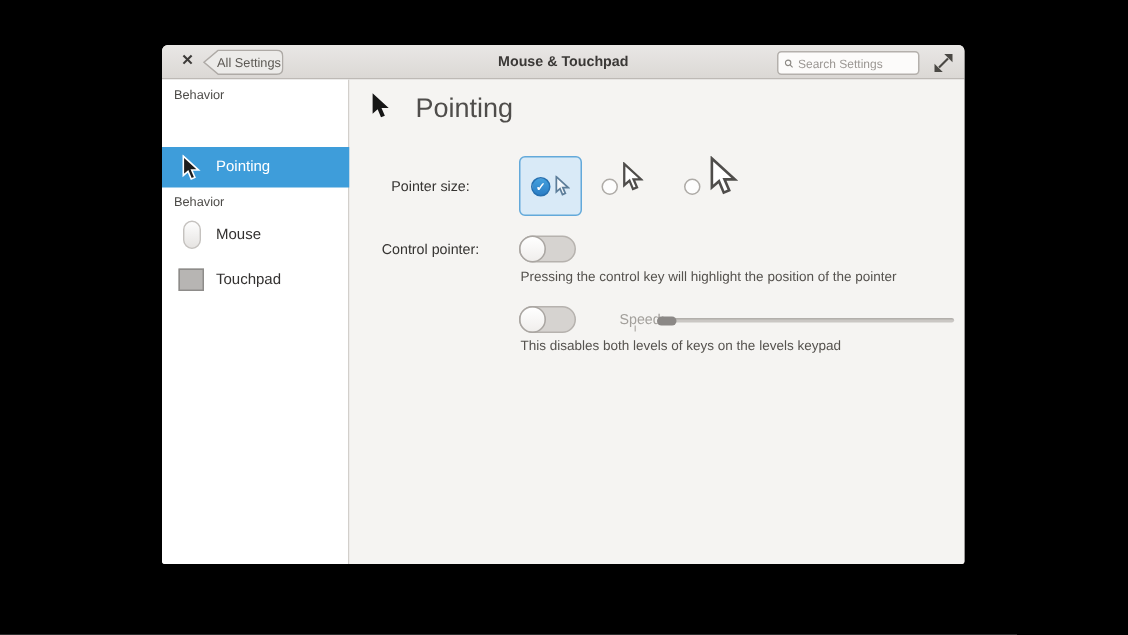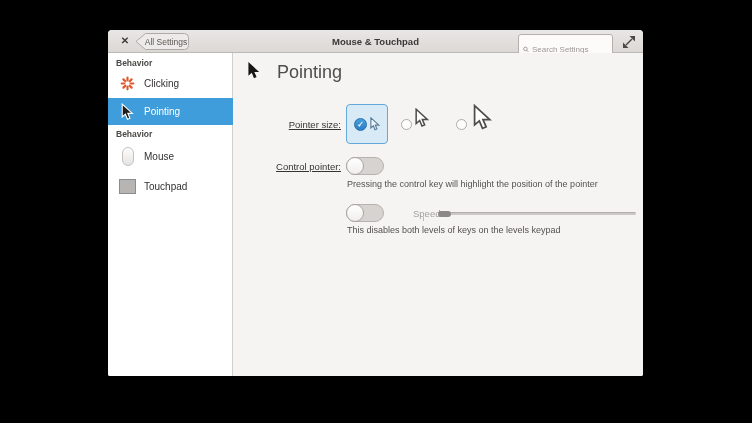--- a/index.html
+++ b/index.html
@@ -26,7 +26,7 @@
     color: #3a3836; }
   .search-box { position: absolute; left: 410px; top: 4px; width: 95px; height: 16px;
     background: #fcfbfa; border: 1px solid #b4b0ac; border-radius: 3px;
-    display: flex; align-items: center; padding: 14px 4px; }
+    display: flex; align-items: center; padding: 0 4px; }
   .search-box input { border: none; outline: none; background: transparent;
     font-family: "Liberation Sans", sans-serif; font-size: 8px; color: #6d6a66;
     width: 76px; margin-left: 3px; }

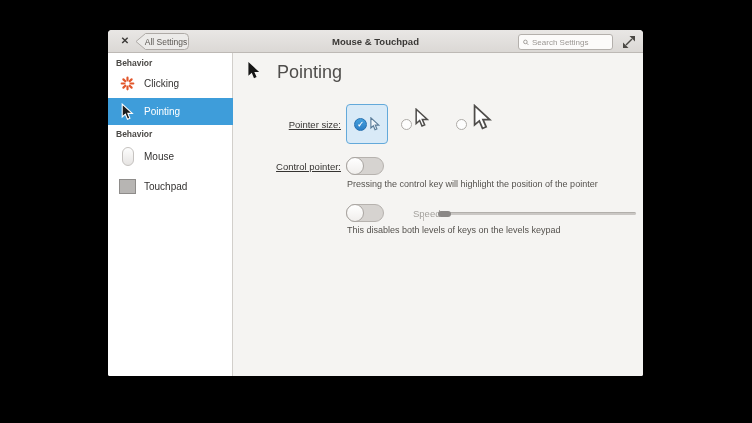--- a/index.html
+++ b/index.html
@@ -40,7 +40,7 @@
   .content { position: relative; flex: 1; background: #f5f4f2; }
 
   
-  .sb-header { position: absolute; left: 8px; font-size: 8.5px; font-weight: bold;
+  .sb-header { position: absolute; left: 8px; font-size: 8.5px; font-weight: normal;
     color: #4c4a47; }
   .sb-item { position: absolute; left: 0; width: 125px; height: 27px;
     display: flex; align-items: center; }

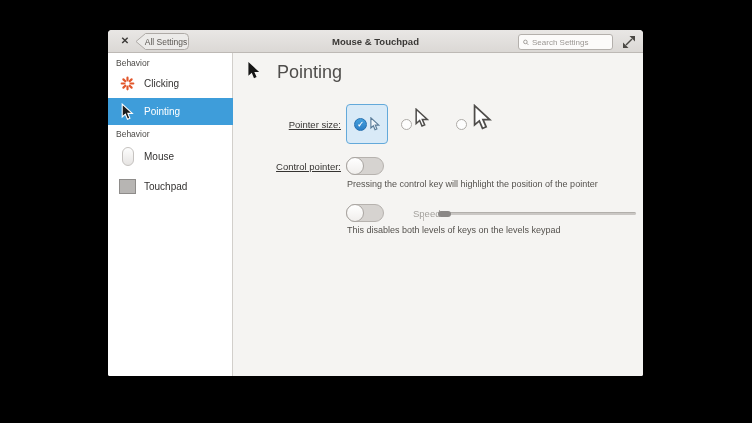--- a/index.html
+++ b/index.html
@@ -126,23 +126,6 @@
       <div class="sidebar">
         <div class="sb-header" style="top:5px">Behavior</div>
 
-        <div class="sb-item" style="top:17px">
-          <span class="sb-icon">
-            <svg width="15" height="15" viewBox="0 0 16 16">
-              <g stroke="#e2562b" stroke-width="2.3" stroke-linecap="round">
-                <line x1="8" y1="1.8" x2="8" y2="4.8"></line>
-                <line x1="12.4" y1="3.6" x2="10.3" y2="5.7"></line>
-                <line x1="14.2" y1="8" x2="11.2" y2="8"></line>
-                <line x1="12.4" y1="12.4" x2="10.3" y2="10.3"></line>
-                <line x1="8" y1="14.2" x2="8" y2="11.2"></line>
-                <line x1="3.6" y1="12.4" x2="5.7" y2="10.3"></line>
-                <line x1="1.8" y1="8" x2="4.8" y2="8"></line>
-                <line x1="3.6" y1="3.6" x2="5.7" y2="5.7"></line>
-              </g>
-            </svg>
-          </span>
-          <span class="sb-label">Clicking</span>
-        </div>
 
         <div class="sb-item selected" style="top:45px">
           <span class="sb-icon">

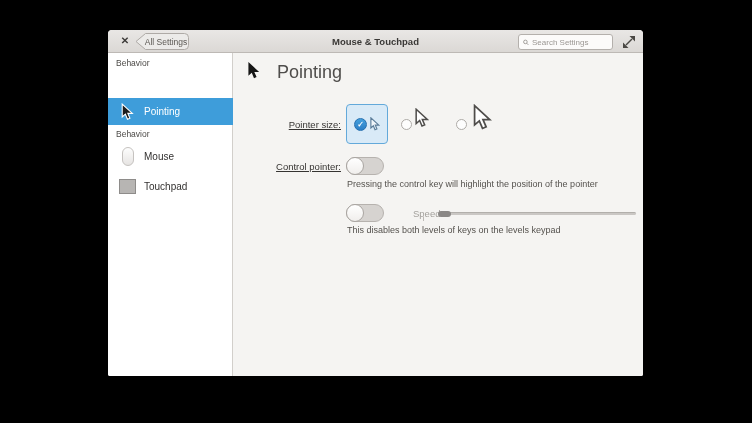--- a/index.html
+++ b/index.html
@@ -60,8 +60,8 @@
     color: #4f4d4b; }
   .title-cursor { position: absolute; left: 14px; top: 8px; }
 
-  .row-label { position: absolute; left: 0; width: 108px; text-align: right;
-    font-size: 9.5px; color: #363432; text-decoration: underline; }
+  .row-label { position: absolute; left: 0; width: 108px; text-align: center;
+    font-size: 9.5px; color: #363432; }
   .row-desc { position: absolute; left: 114px; font-size: 9px; color: #55524e; text-align: center; }
 
   .size-option-selected { position: absolute; left: 113px; top: 51px; width: 42px;

